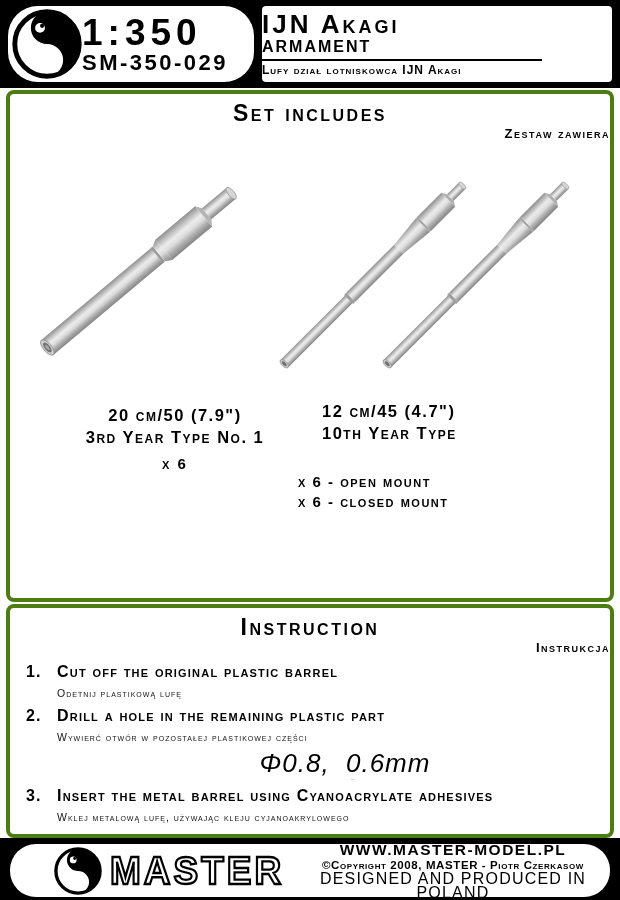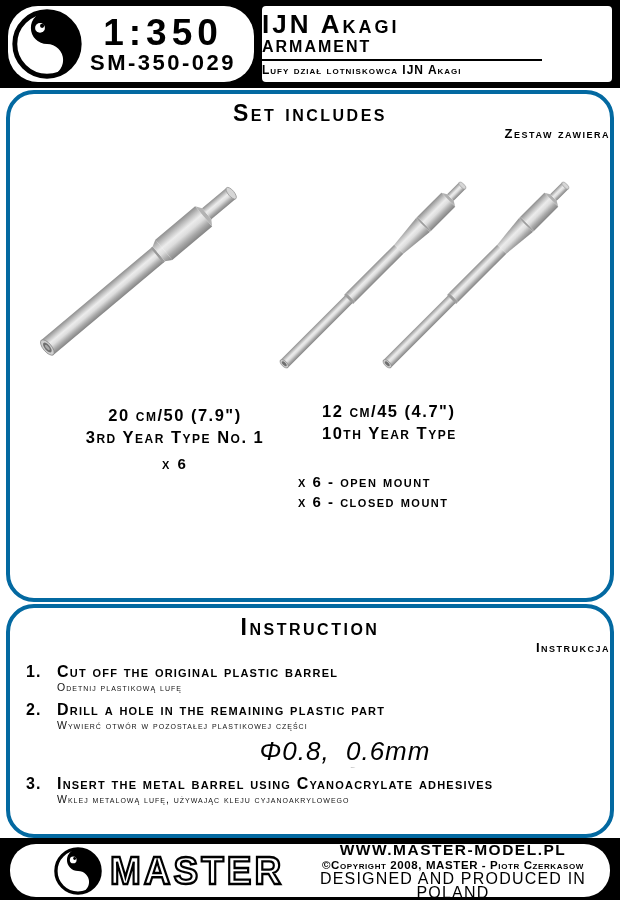--- a/index.html
+++ b/index.html
@@ -17,7 +17,7 @@
   .hbox{position:absolute;background:#fff;display:flex;}
   #brand-box{left:8px;top:6px;width:246px;height:76px;border-radius:30px;align-items:center;}
   #brand-logo{width:70px;height:70px;margin:0 0 0 4px;flex:0 0 auto;}
-  #brand-text{flex:1;display:flex;flex-direction:column;align-items:center;justify-content:center;margin-right:10px;}
+  #brand-text{flex:1;display:flex;flex-direction:column;justify-content:center;margin-right:10px;}
   #brand-scale{font-size:37px;font-weight:bold;letter-spacing:5px;line-height:36px;}
   #brand-series{font-size:13.5px;font-weight:bold;letter-spacing:1.5px;line-height:16px;}
   #brand-sku{font-size:22px;font-weight:bold;letter-spacing:2.5px;line-height:23px;}

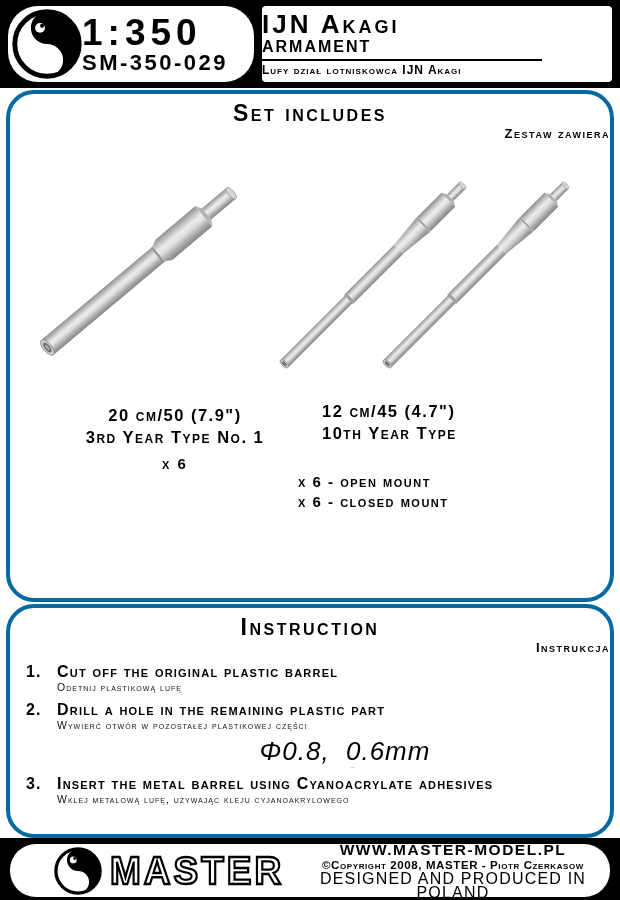--- a/index.html
+++ b/index.html
@@ -30,7 +30,7 @@
   #product-tagline{font-size:12px;font-weight:bold;letter-spacing:1px;line-height:13px;}
 
   
-  .frame{position:absolute;left:6px;width:600px;background:#fff;border:4px solid #0369a1;border-radius:28px;}
+  .frame{position:absolute;left:6px;width:600px;background:#fff;border:4px solid #4d7c0f;border-radius:8px;}
   #set-box{top:90px;height:504px;}
   #instr-box{top:604px;height:226px;}
 

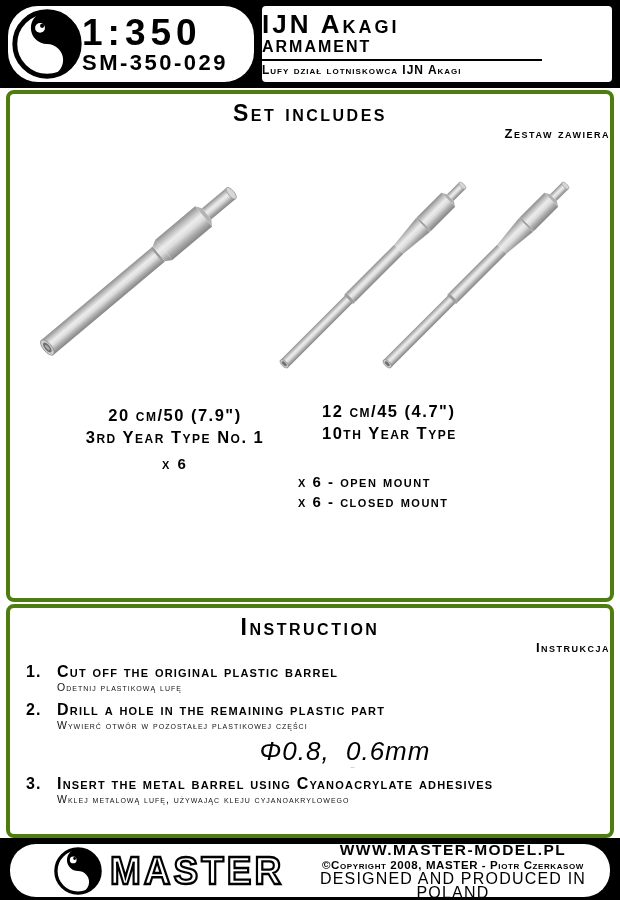--- a/index.html
+++ b/index.html
@@ -52,7 +52,7 @@
   #steps{margin:8px 0 0 16px;}
   .step-en{display:flex;font-weight:bold;font-size:16px;letter-spacing:1.2px;line-height:18px;margin-top:7px;}
   .step-num{width:22px;flex:0 0 auto;margin-right:9px;}
-  .step-pl{font-size:10.5px;letter-spacing:1px;line-height:13px;margin-left:31px;color:#111;}
+  .step-pl{font-size:10.5px;letter-spacing:1px;line-height:13px;margin-left:31px;color:#111;margin-top:6px;}
   #drill-row{display:flex;align-items:center;margin:4px 0 2px 54px;height:32px;flex-direction:column;}
   #drill-note{font-style:italic;font-size:26px;word-spacing:8px;letter-spacing:1px;font-weight:500;}
   #drill-svg{margin-left:16px;}

